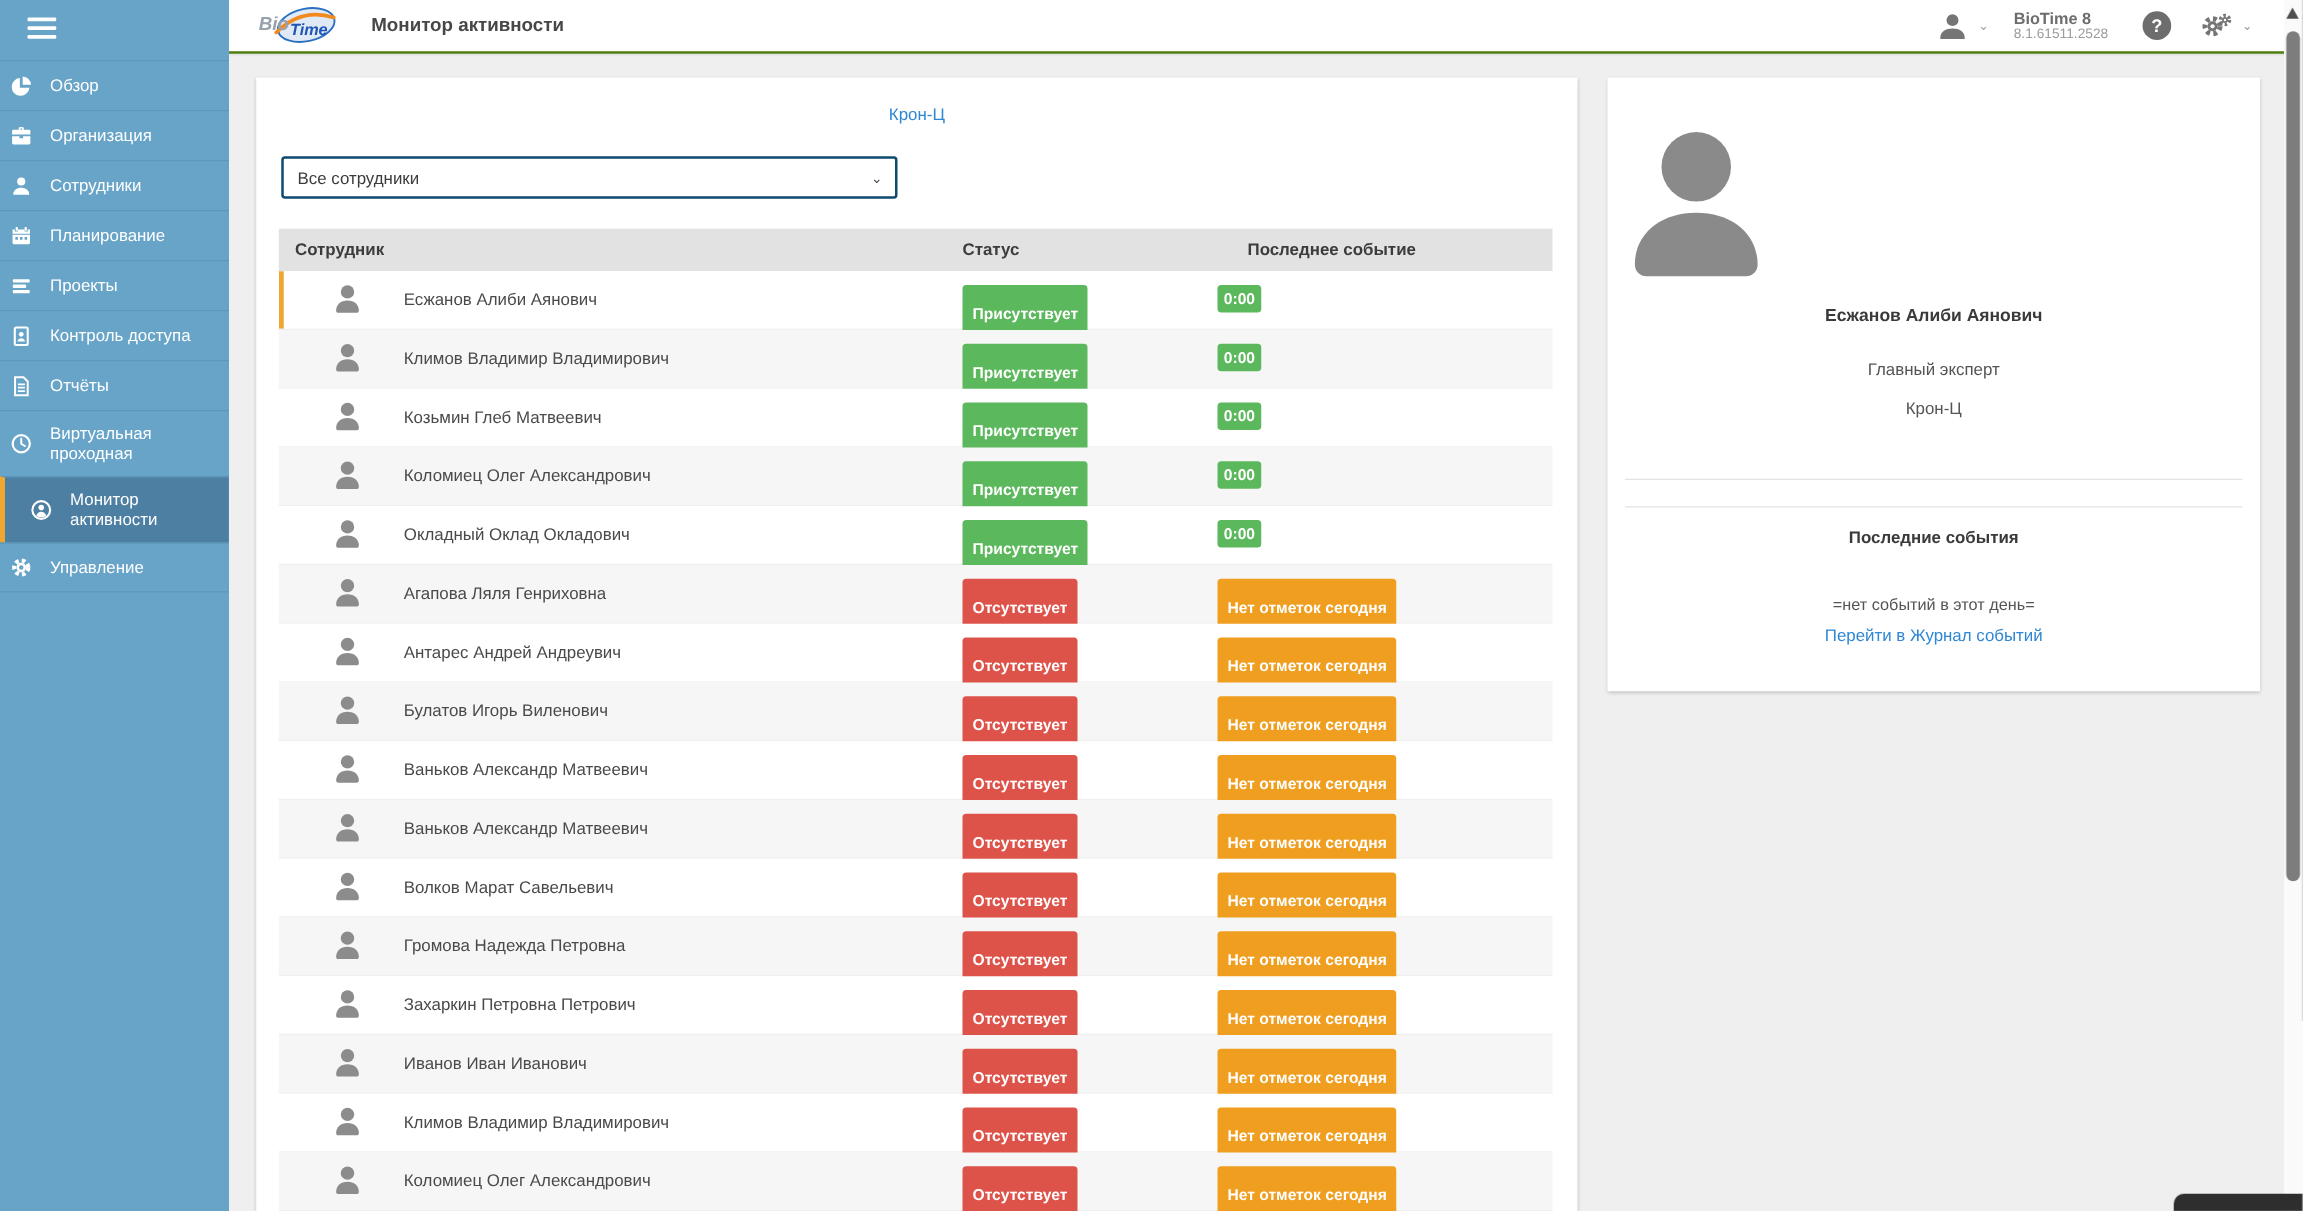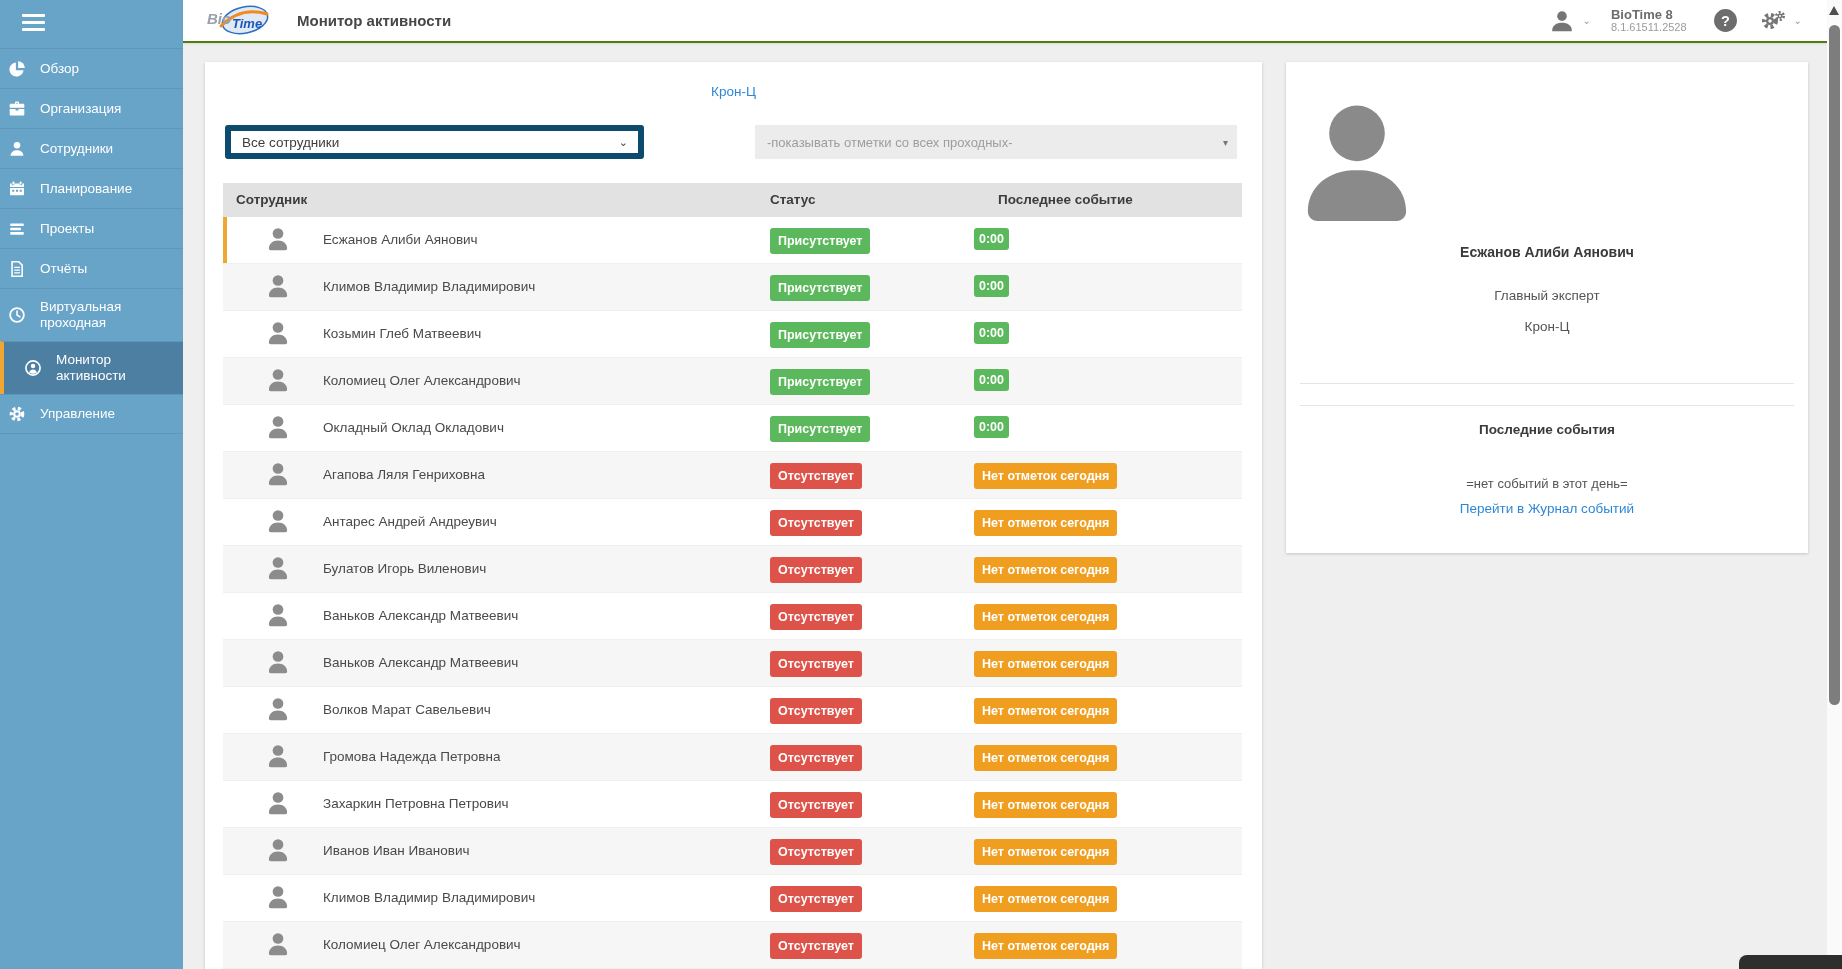--- a/index.html
+++ b/index.html
@@ -45,8 +45,8 @@
                color:#2e87d5; text-decoration:none; }
 
   .filters { position:relative; height:34px; margin-top:26px; }
-  .select-emp { position:absolute; left:20px; top:0; width:419px; height:34px;
-                border:6px solid #0c4a6e; border-radius:3px; background:#fff;
+  .select-emp { position:absolute; left:20px; top:0; width:493px; height:34px;
+                border:2px solid #0c4a6e; border-radius:3px; background:#fff;
                 font-size:13.5px; color:#3c3c3c; padding:0 30px 0 11px;
                 display:flex; align-items:center; cursor:pointer; }
   .select-emp .caret { position:absolute; right:10px; color:#444; font-size:11px; }

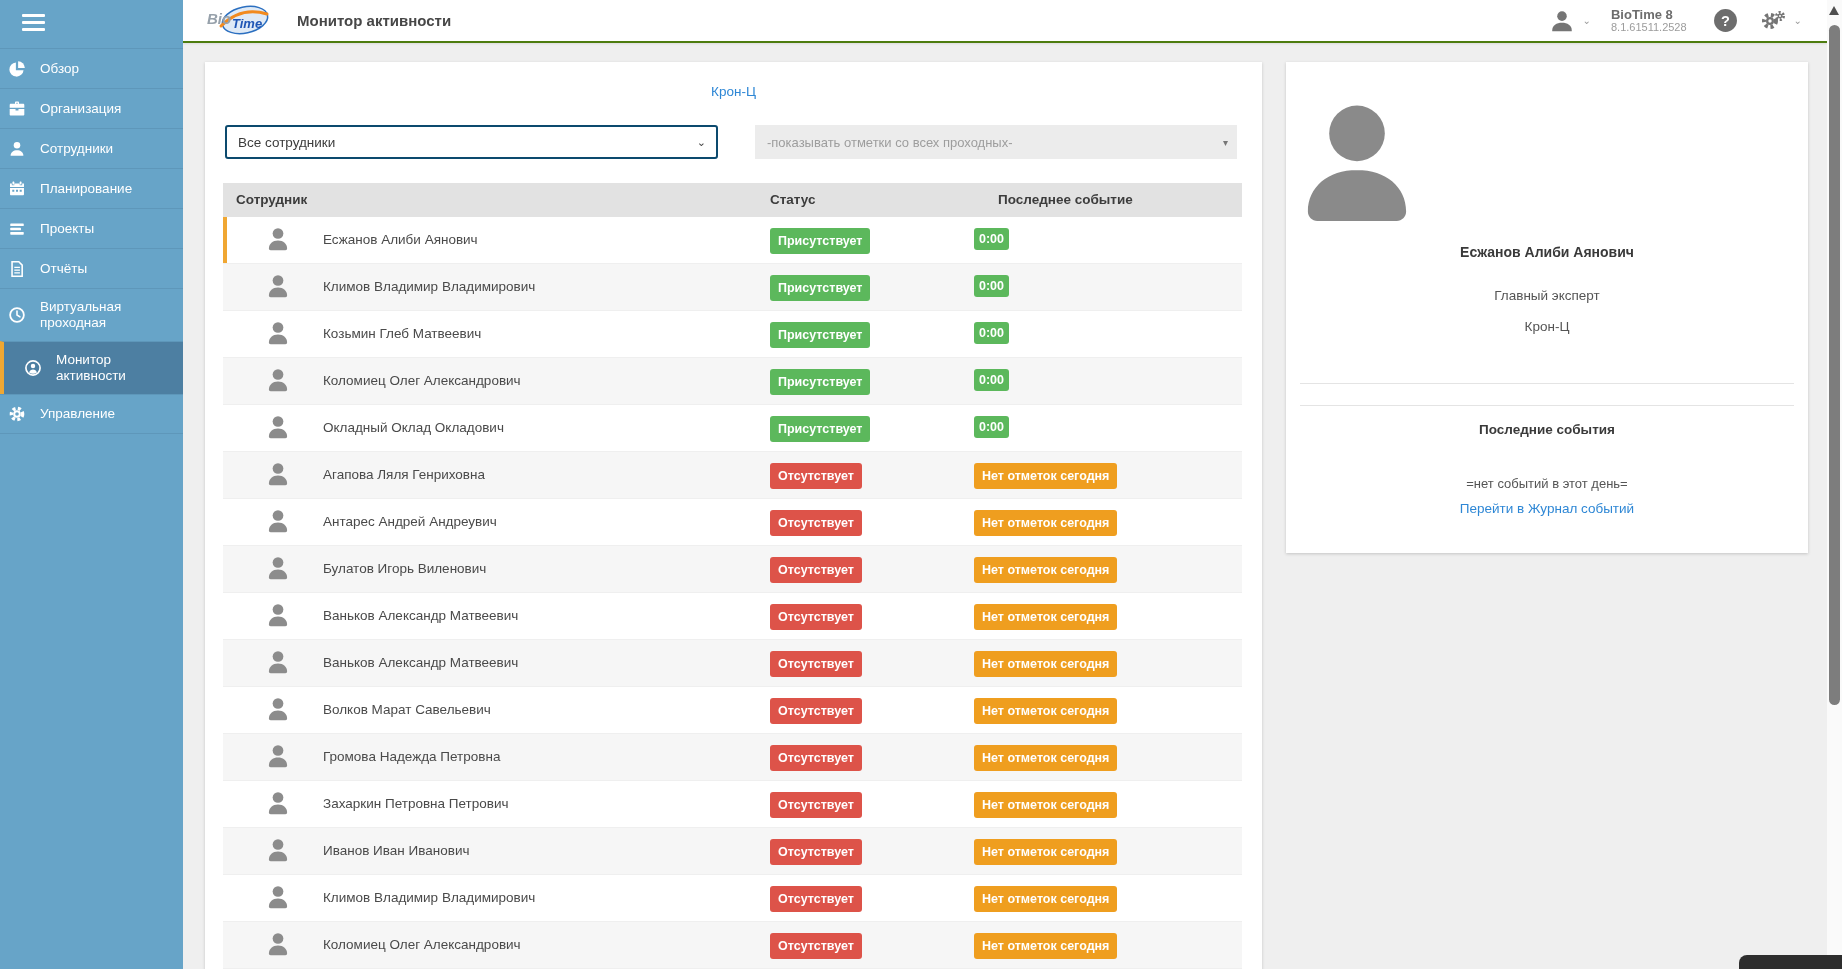--- a/index.html
+++ b/index.html
@@ -228,10 +228,6 @@
         <span>Все сотрудники</span>
         <span class="caret">⌄</span>
       </div>
-      <div class="select-door">
-        <span>-показывать отметки со всех проходных-</span>
-        <span class="caret">▾</span>
-      </div>
     </div>
 
     <div class="emp-table">

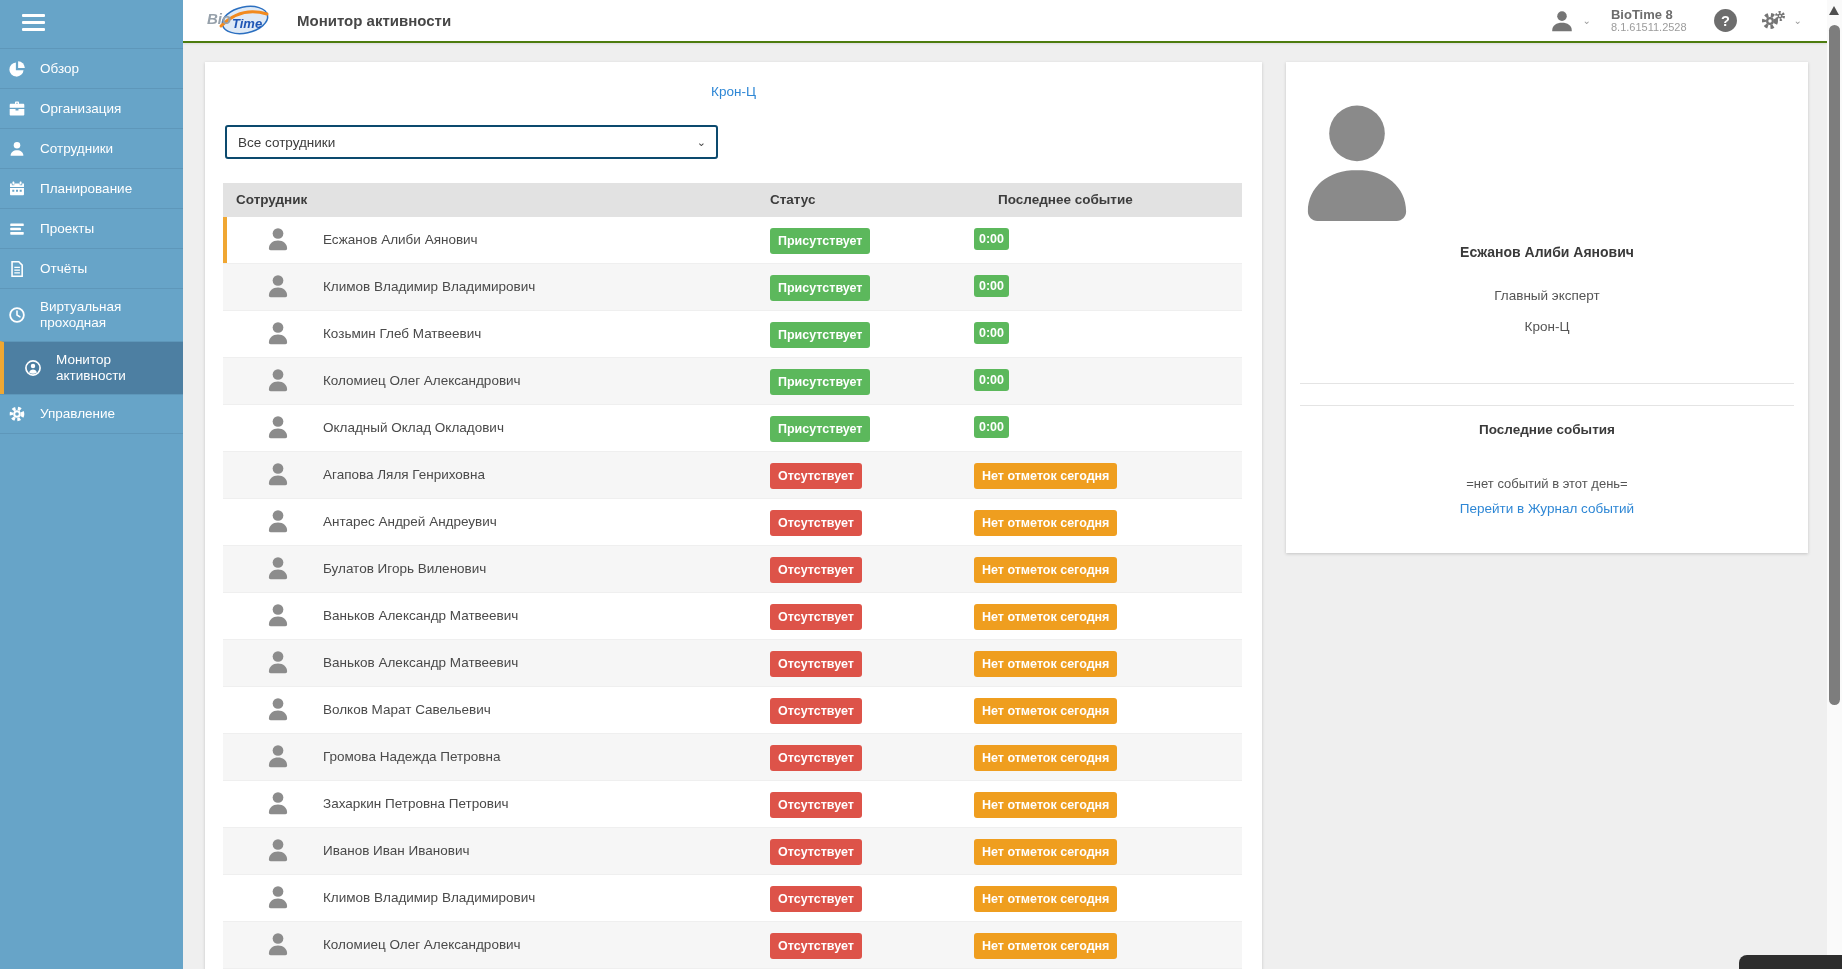--- a/index.html
+++ b/index.html
@@ -65,7 +65,7 @@
   .t-row.selected { box-shadow:inset 4px 0 0 #f0a732; }
   .row-avatar { position:absolute; left:42px; top:9px; width:26px; height:30px; }
   .row-name { position:absolute; left:100px; top:15px; font-size:13.5px; color:#4a4a4a; }
-  .badge { position:absolute; top:11px; display:inline-block; padding:6px 8px;
+  .badge { position:absolute; top:11px; display:inline-block; padding:16px 8px;
            border-radius:3px; color:#fff; font-size:12.5px; font-weight:bold; }
   .badge.status { left:547px; }
   .badge.event  { left:751px; }

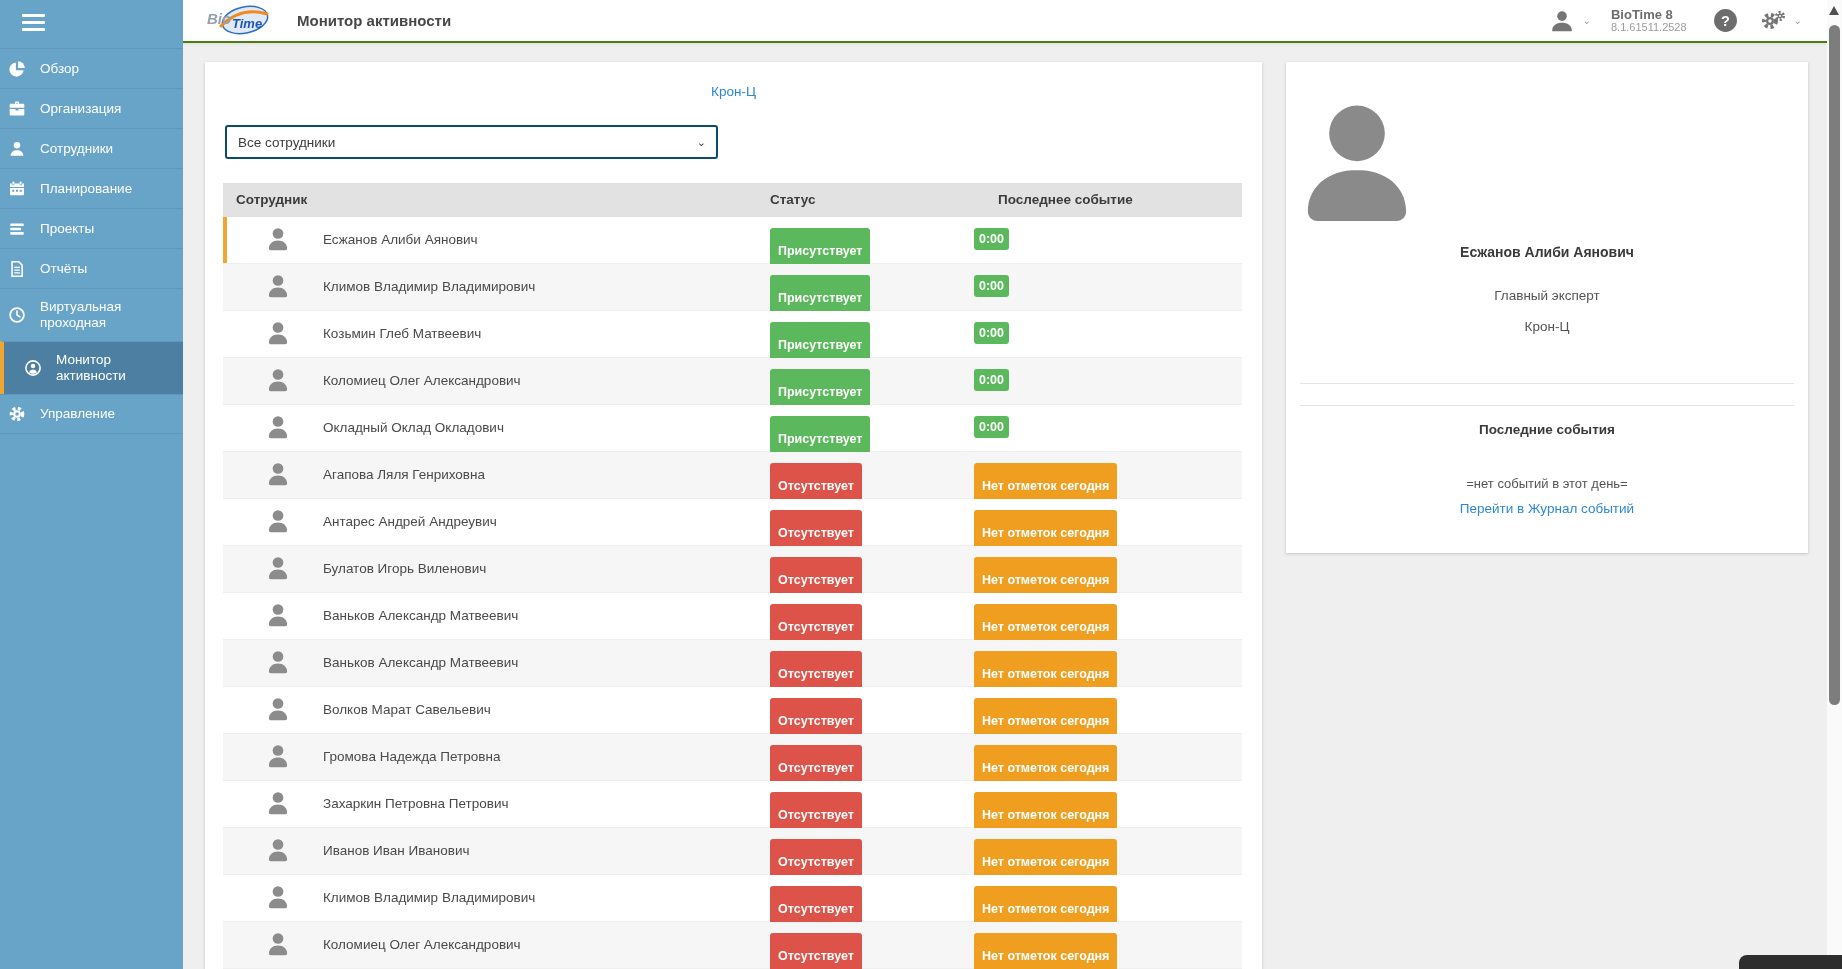--- a/index.html
+++ b/index.html
@@ -151,6 +151,14 @@
       </div>
       <div class="menu-item">
         <svg class="mi-icon" viewBox="0 0 16 16">
+          <rect x="3.4" y="1.8" width="9.2" height="12.4" rx="1.1" fill="none" stroke="#fff" stroke-width="1.5"></rect>
+          <circle cx="8" cy="6.6" r="1.7" fill="#fff"></circle>
+          <path d="M5.4 11.8c0-1.5 1.1-2.4 2.6-2.4s2.6.9 2.6 2.4z" fill="#fff"></path>
+        </svg>
+        <span>Контроль доступа</span>
+      </div>
+      <div class="menu-item">
+        <svg class="mi-icon" viewBox="0 0 16 16">
           <path d="M3.6 1.6h6l3 3v9.8h-9z" fill="none" stroke="#fff" stroke-width="1.4"></path>
           <path d="M5.6 6.6h5M5.6 9h5M5.6 11.4h5" stroke="#fff" stroke-width="1.2"></path>
         </svg>

